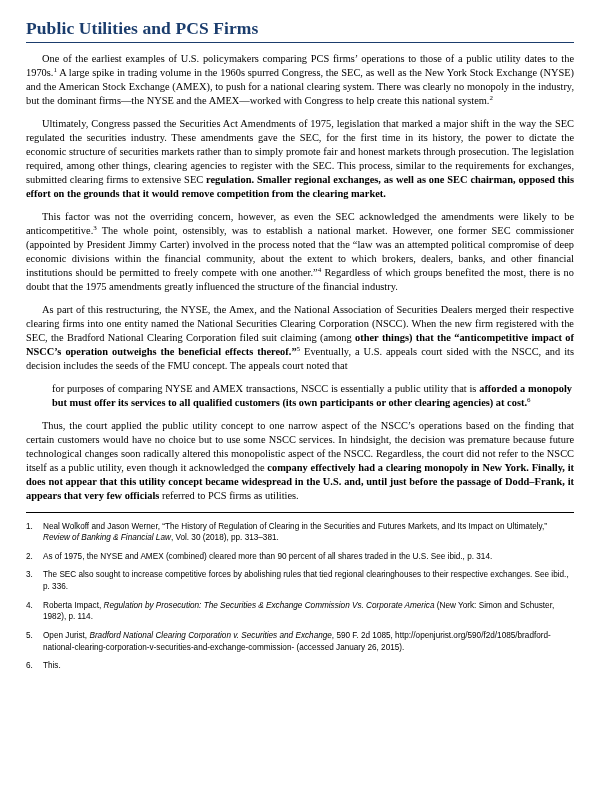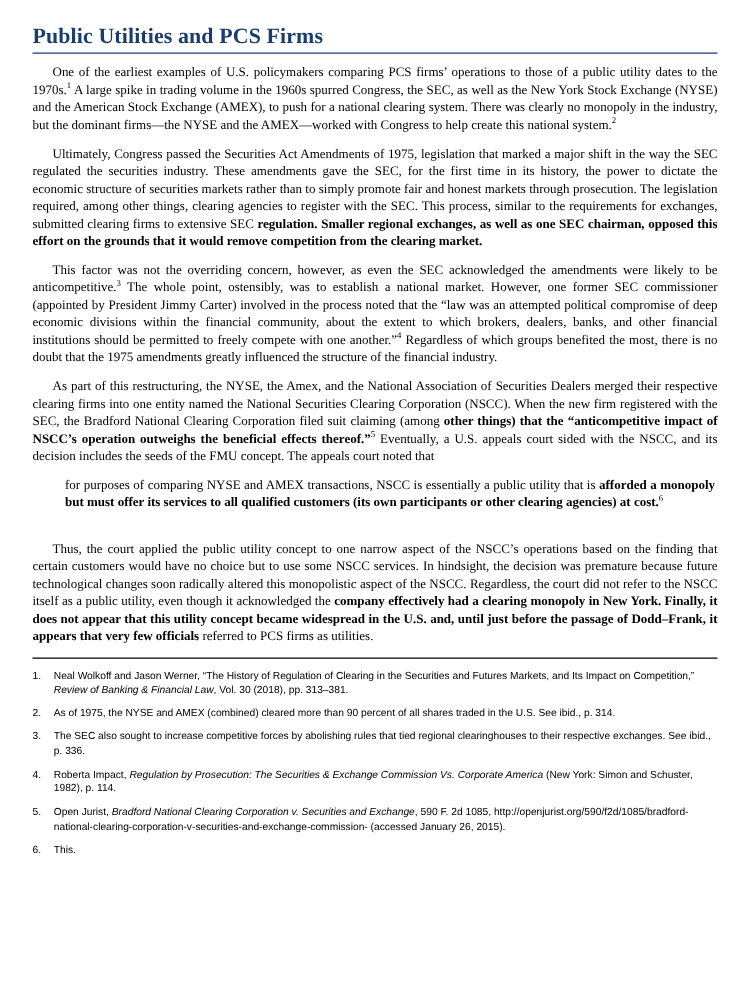--- a/index.html
+++ b/index.html
@@ -47,7 +47,7 @@
     font-size: 10.4px;
     line-height: 1.345;
     text-align: justify;
-    margin: 0 0 23px 0;
+    margin: 0 0 9px 0;
     padding-left: 26px;
     padding-right: 2px;
   }

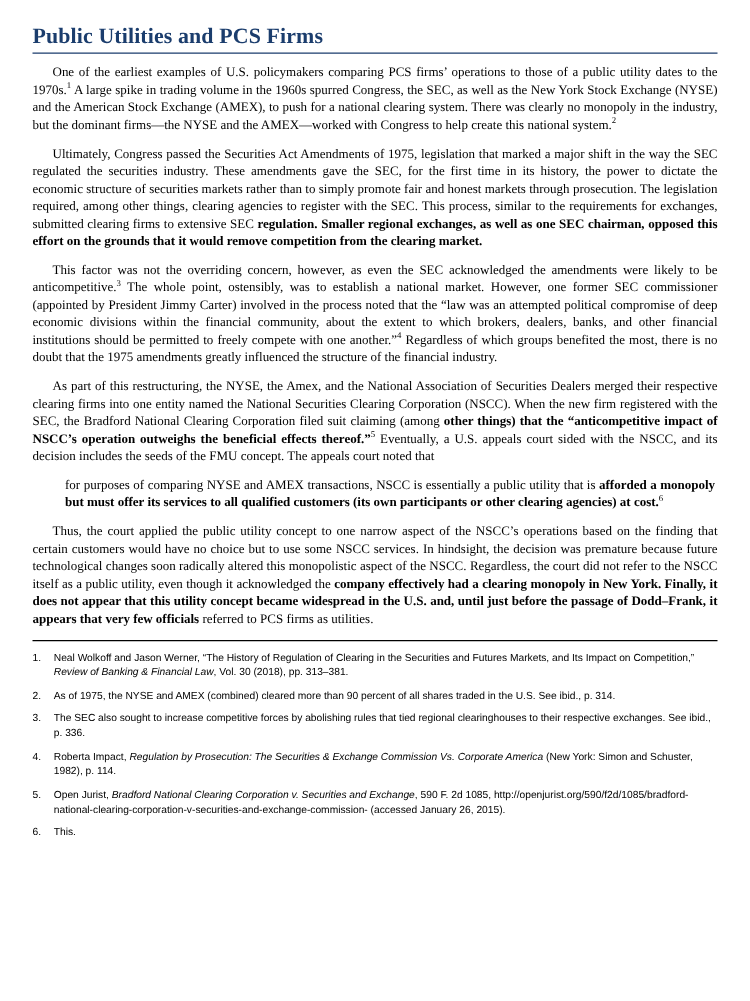--- a/index.html
+++ b/index.html
@@ -106,7 +106,7 @@
   <div class="notes">
     <div class="note">
       <span class="note-num">1.</span>
-      <span class="note-text"><span>Neal Wolkoff and Jason Werner, “The History of Regulation of Clearing in the Securities and Futures Markets, and Its Impact on Competition,” </span><em>Review of Banking &amp; Financial Law</em><span>, Vol. 30 (2018), pp. 313–381.</span></span>
+      <span class="note-text"><span>Neal Wolkoff and Jason Werner, “The History of Regulation of Clearing in the Securities and Futures Markets, and Its Impact on Ultimately,” </span><em>Review of Banking &amp; Financial Law</em><span>, Vol. 30 (2018), pp. 313–381.</span></span>
     </div>
     <div class="note">
       <span class="note-num">2.</span>

